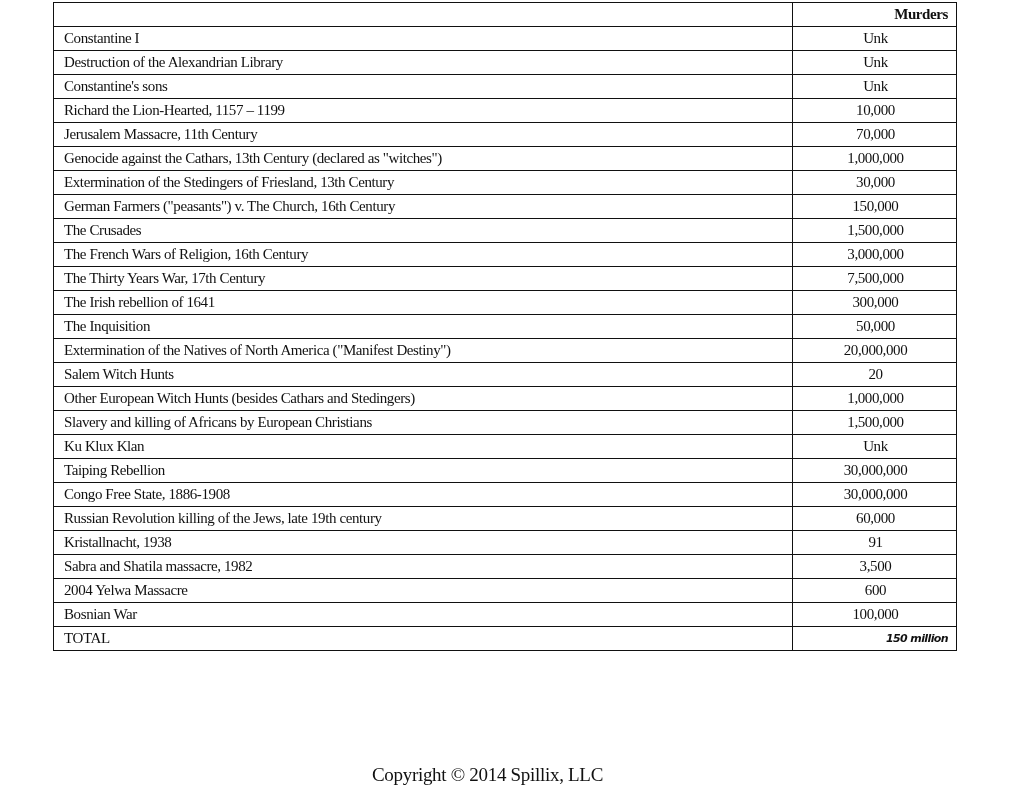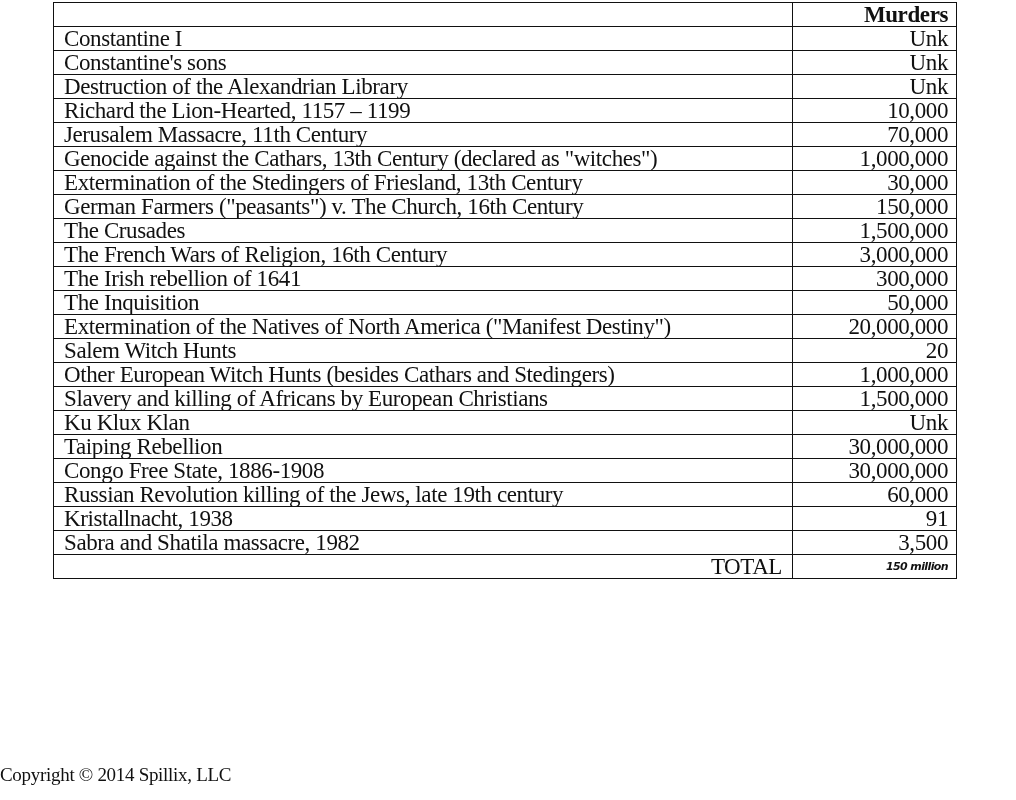--- a/index.html
+++ b/index.html
@@ -30,7 +30,7 @@
       border: 1.5px solid #111111;
       height: 23px;
       padding: 0 8px 0 10px;
-      font-size: 23px;
+      font-size: 15px;
       line-height: 23px;
       white-space: nowrap;
       overflow: hidden;

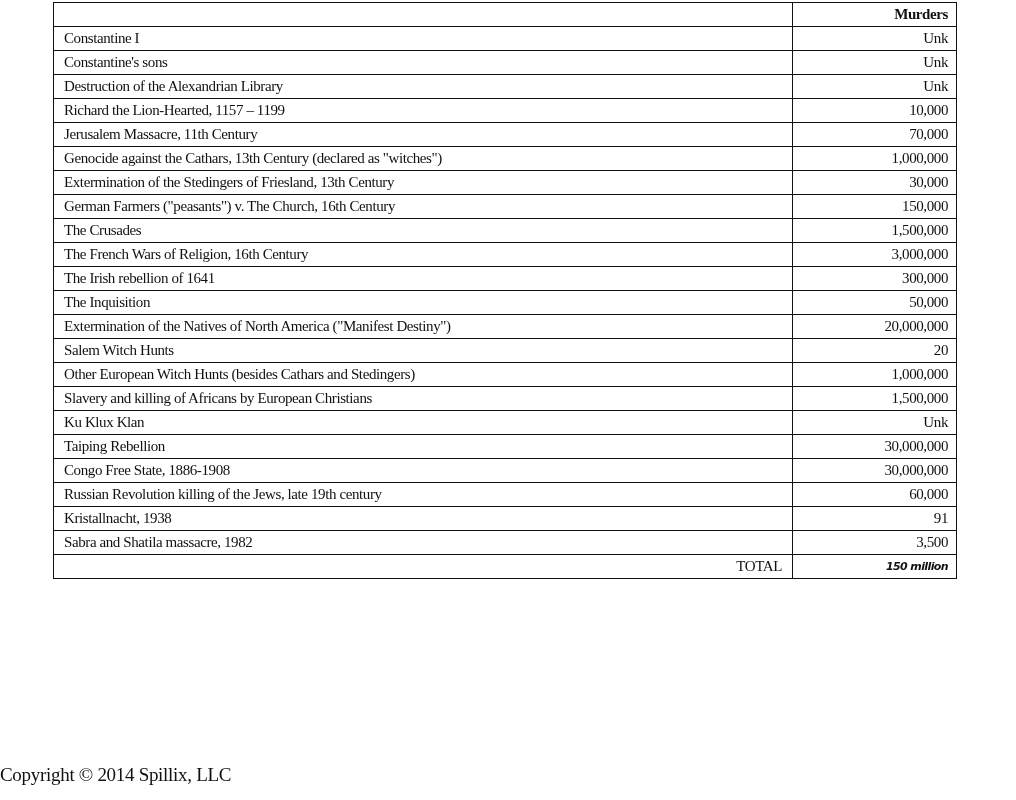--- a/index.html
+++ b/index.html
@@ -39,7 +39,7 @@
     col.c-name { width: 739px; }
     col.c-val { width: 164px; }
     td.val {
-      text-align: right;
+      text-align: center;
       padding-right: 8px;
     }
     td.hdr {

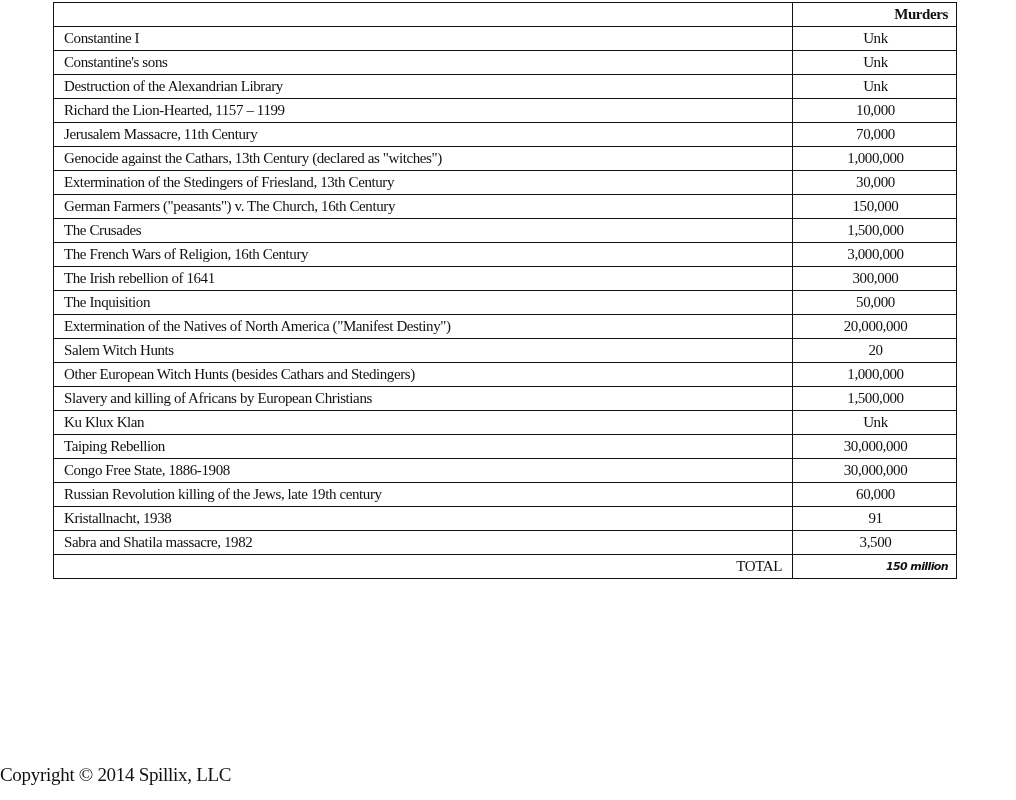--- a/index.html
+++ b/index.html
@@ -92,11 +92,11 @@
           <td class="val">Unk</td>
         </tr>
         <tr>
-          <td>Constantine's sons</td>
+          <td>Destruction of the Alexandrian Library</td>
           <td class="val">Unk</td>
         </tr>
         <tr>
-          <td>Destruction of the Alexandrian Library</td>
+          <td>Constantine's sons</td>
           <td class="val">Unk</td>
         </tr>
         <tr>

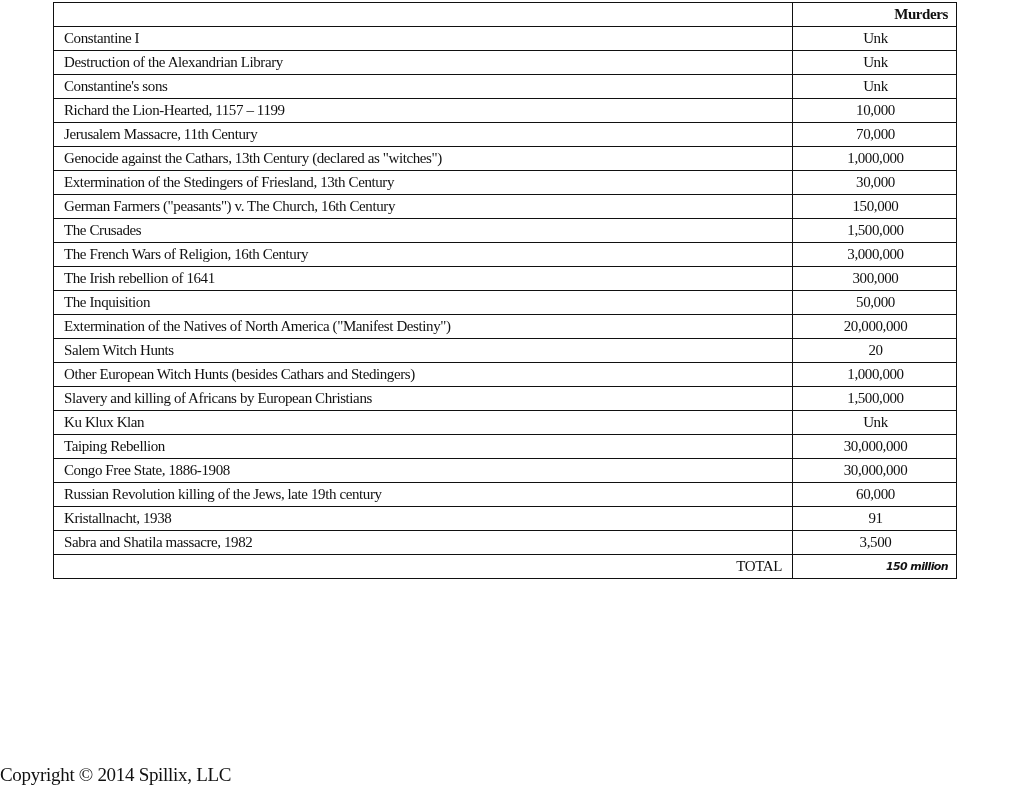--- a/index.html
+++ b/index.html
@@ -128,6 +128,10 @@
           <td class="val">3,000,000</td>
         </tr>
         <tr>
+          <td>The Thirty Years War, 17th Century</td>
+          <td class="val">7,500,000</td>
+        </tr>
+        <tr>
           <td>The Irish rebellion of 1641</td>
           <td class="val">300,000</td>
         </tr>

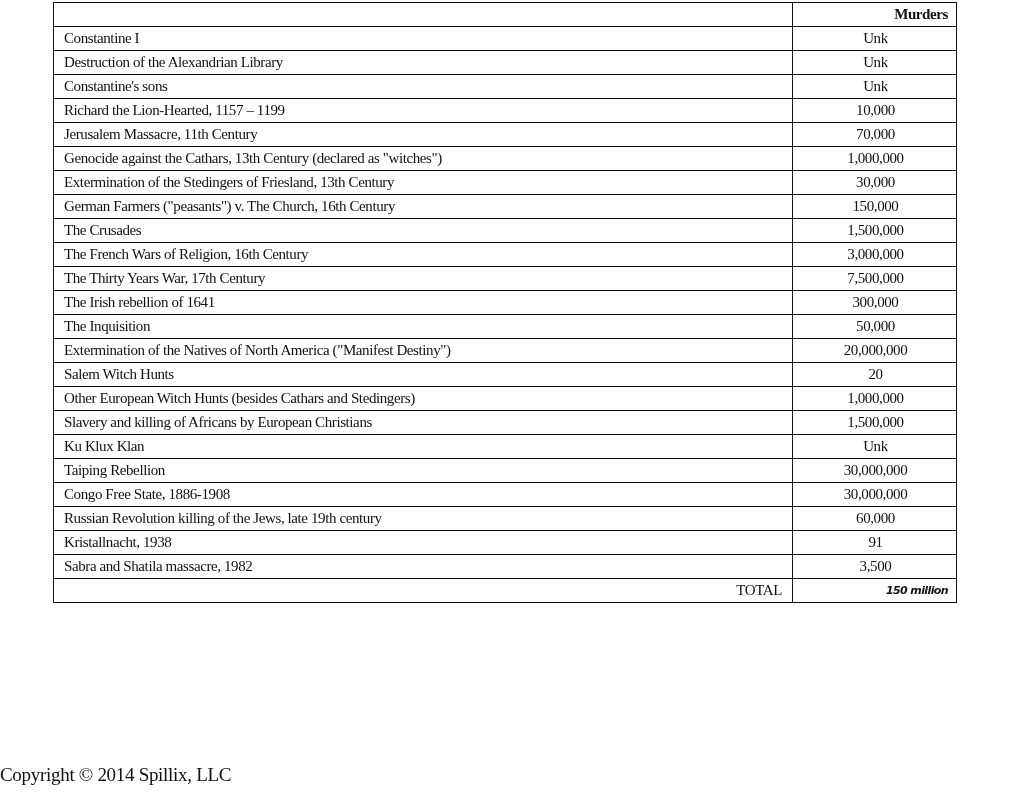--- a/index.html
+++ b/index.html
@@ -179,6 +179,10 @@
           <td>Sabra and Shatila massacre, 1982</td>
           <td class="val">3,500</td>
         </tr>
+        <tr>
+          <td>2004 Yelwa Massacre</td>
+          <td class="val">600</td>
+        </tr>
       </tbody>
     <tfoot>
       <tr>

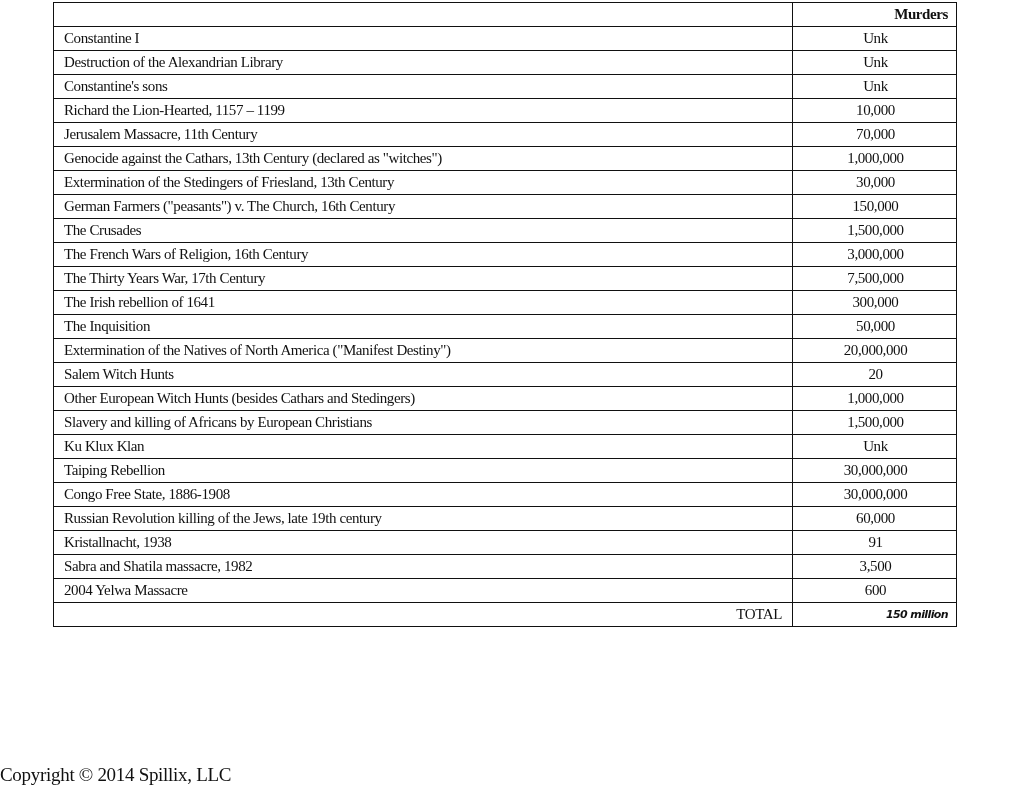--- a/index.html
+++ b/index.html
@@ -183,6 +183,10 @@
           <td>2004 Yelwa Massacre</td>
           <td class="val">600</td>
         </tr>
+        <tr>
+          <td>Bosnian War</td>
+          <td class="val">100,000</td>
+        </tr>
       </tbody>
     <tfoot>
       <tr>

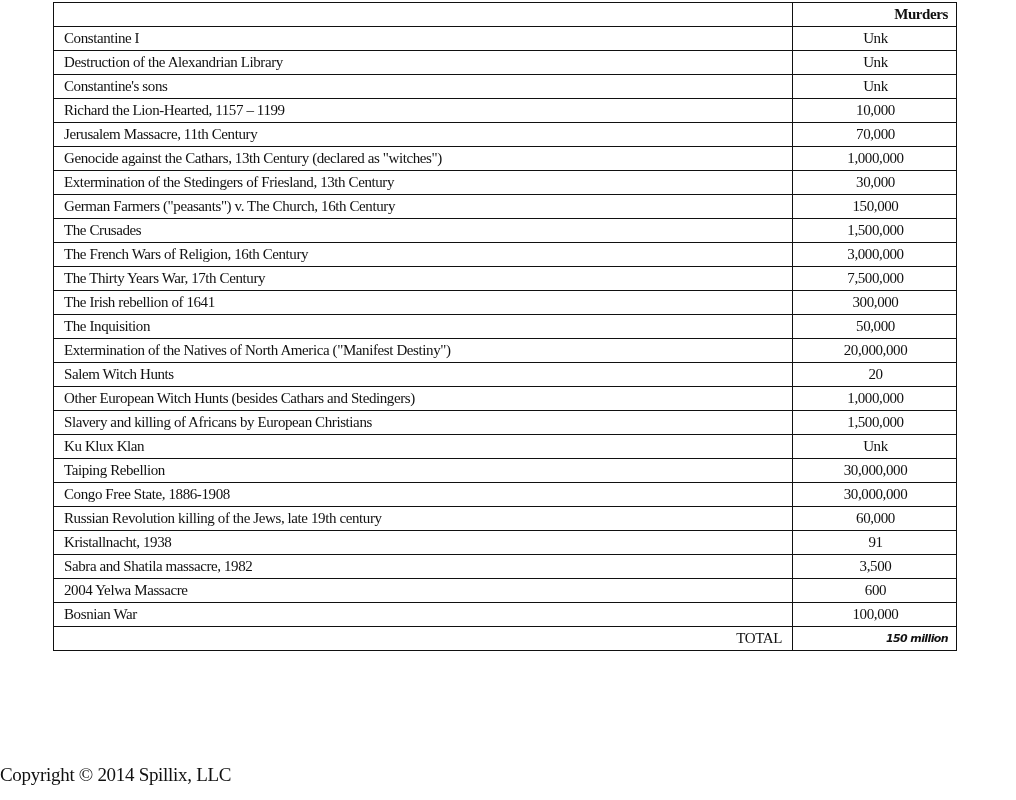--- a/index.html
+++ b/index.html
@@ -48,7 +48,7 @@
       padding-right: 8px;
     }
     td.total-label {
-      text-align: right;
+      text-align: left;
       padding-right: 10px;
       font-family: Liberation Serif, serif;
     }

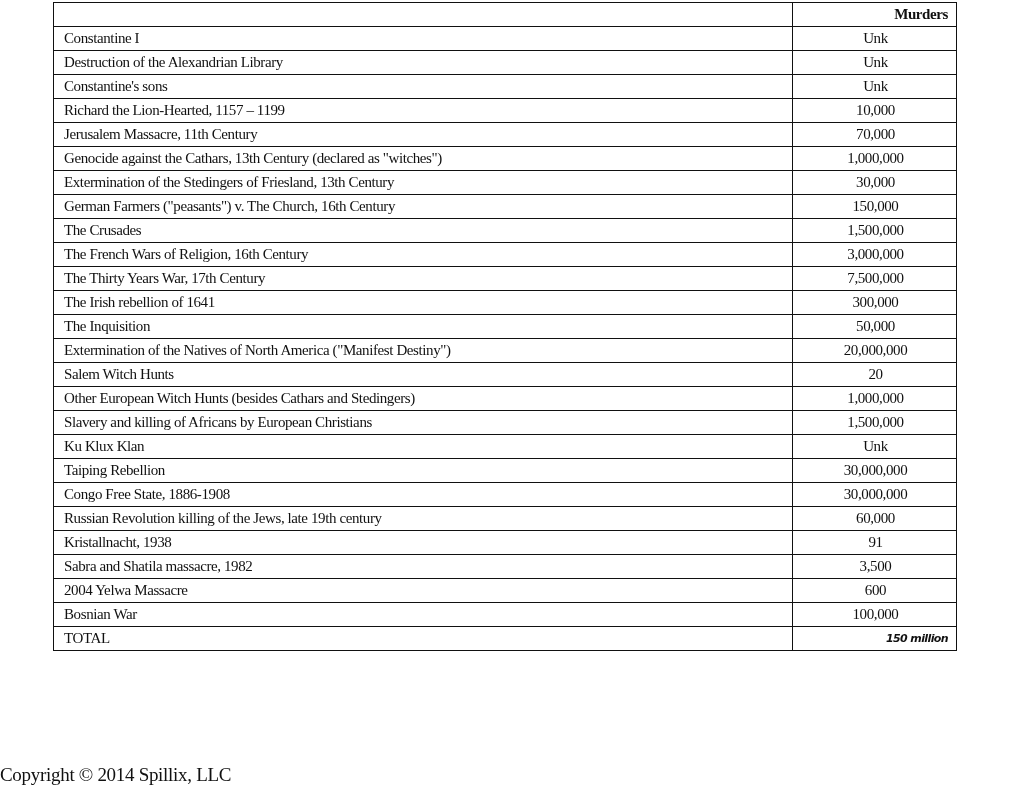--- a/index.html
+++ b/index.html
@@ -66,7 +66,7 @@
       left: 0;
       width: 975px;
       top: 764px;
-      text-align: left;
+      text-align: center;
       font-size: 19px;
       letter-spacing: -0.3px;
     }

